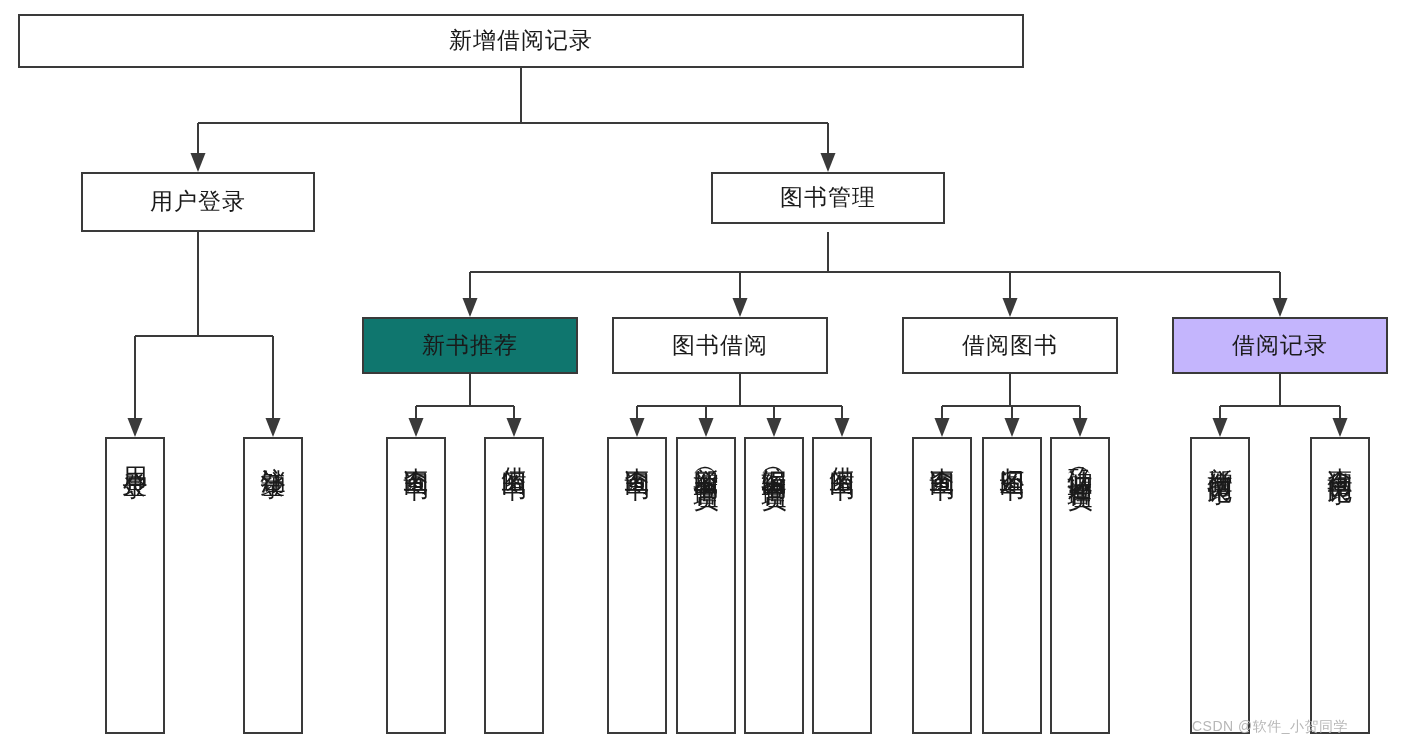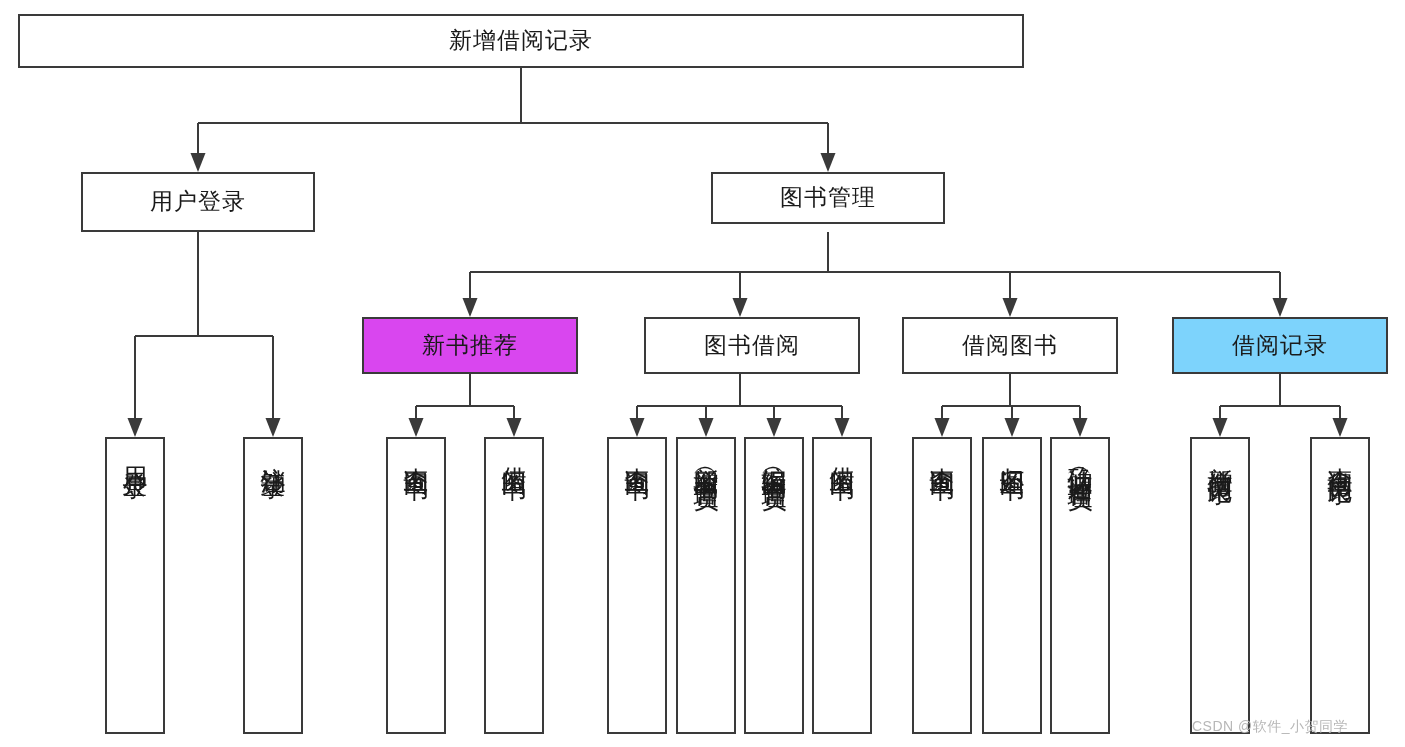--- a/index.html
+++ b/index.html
@@ -132,7 +132,7 @@
       <div class="node horizontal" style="left: 711px; top: 172px; width: 234px; height: 52px; border-color: rgb(58, 58, 58); background: rgb(255, 255, 255); color: rgb(26, 26, 26);">
         <span class="node-label">图书管理</span>
       </div>
-      <div class="node horizontal" style="left: 362px; top: 317px; width: 216px; height: 57px; border-color: rgb(58, 58, 58); background: #d946ef; color: rgb(26, 26, 26);">
+      <div class="node horizontal" style="left: 362px; top: 317px; width: 216px; height: 57px; border-color: rgb(58, 58, 58); background: #0f766e; color: rgb(26, 26, 26);">
         <span class="node-label">新书推荐</span>
       </div>
       <div class="node horizontal" style="left: 644px; top: 317px; width: 216px; height: 57px; border-color: rgb(58, 58, 58); background: rgb(255, 255, 255); color: rgb(26, 26, 26);">

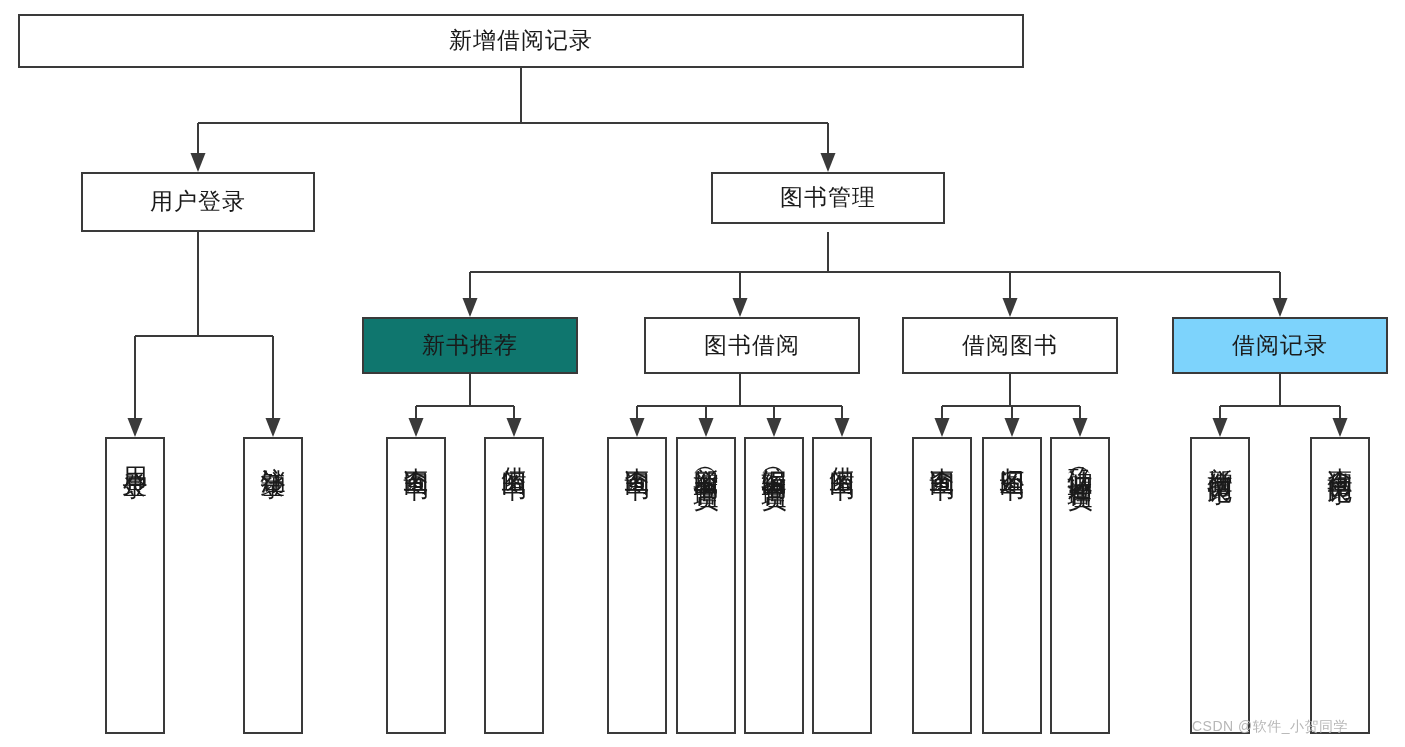--- a/index.html
+++ b/index.html
@@ -135,7 +135,7 @@
       <div class="node horizontal" style="left: 362px; top: 317px; width: 216px; height: 57px; border-color: rgb(58, 58, 58); background: #0f766e; color: rgb(26, 26, 26);">
         <span class="node-label">新书推荐</span>
       </div>
-      <div class="node horizontal" style="left: 644px; top: 317px; width: 216px; height: 57px; border-color: rgb(58, 58, 58); background: rgb(255, 255, 255); color: rgb(26, 26, 26);">
+      <div class="node horizontal" style="left: 612px; top: 317px; width: 216px; height: 57px; border-color: rgb(58, 58, 58); background: rgb(255, 255, 255); color: rgb(26, 26, 26);">
         <span class="node-label">图书借阅</span>
       </div>
       <div class="node horizontal" style="left: 902px; top: 317px; width: 216px; height: 57px; border-color: rgb(58, 58, 58); background: rgb(255, 255, 255); color: rgb(26, 26, 26);">

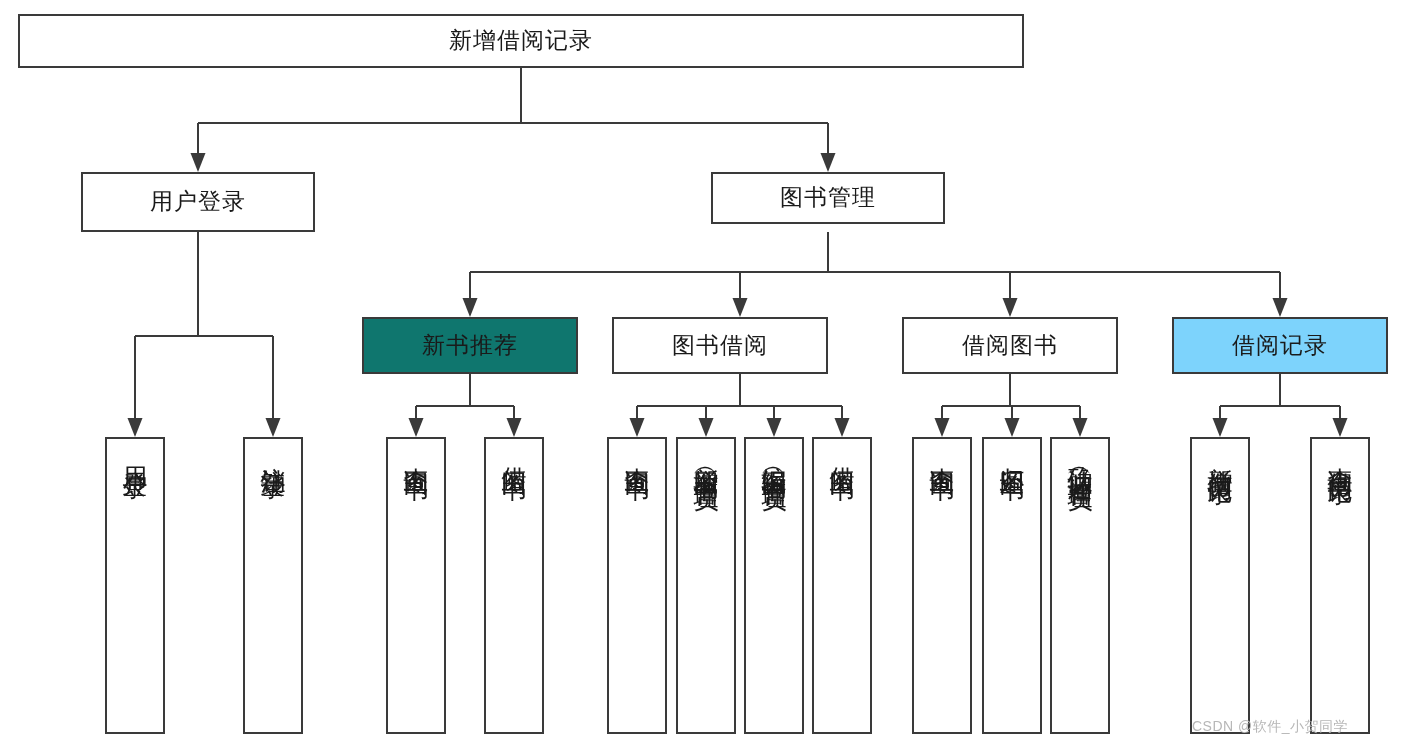--- a/index.html
+++ b/index.html
@@ -141,7 +141,7 @@
       <div class="node horizontal" style="left: 902px; top: 317px; width: 216px; height: 57px; border-color: rgb(58, 58, 58); background: rgb(255, 255, 255); color: rgb(26, 26, 26);">
         <span class="node-label">借阅图书</span>
       </div>
-      <div class="node horizontal" style="left: 1172px; top: 317px; width: 216px; height: 57px; border-color: rgb(58, 58, 58); background: #7dd3fc; color: rgb(26, 26, 26);">
+      <div class="node horizontal" style="left: 1172px; top: 317px; width: 216px; height: 57px; border-color: rgb(58, 58, 58); background: #c4b5fd; color: rgb(26, 26, 26);">
         <span class="node-label">借阅记录</span>
       </div>
       <div class="node vertical" style="left: 105px; top: 437px; width: 60px; height: 297px; border-color: rgb(58, 58, 58); background: rgb(255, 255, 255); color: rgb(26, 26, 26);">

